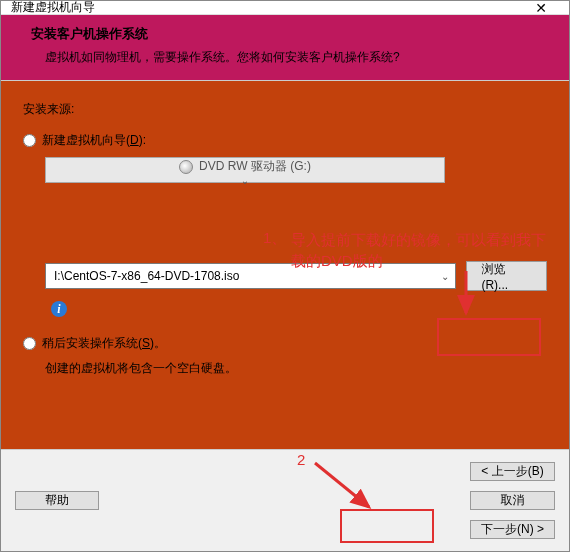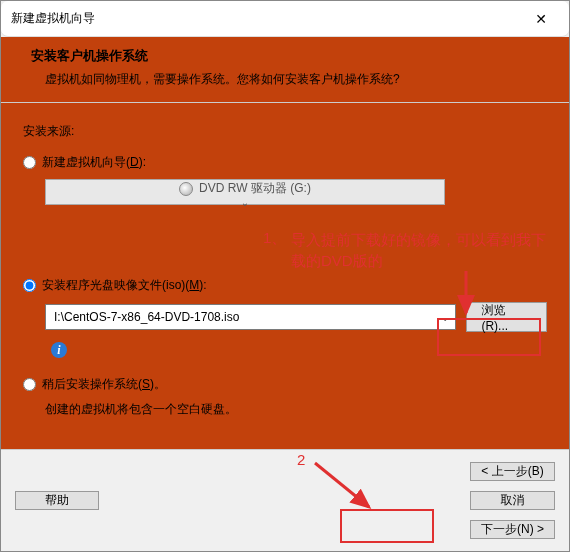--- a/index.html
+++ b/index.html
@@ -19,11 +19,10 @@
     display: flex;
     align-items: center;
     justify-content: space-between;
-    height: 36px;
+    height: 14px;
     background: #fff;
     padding: 0 8px 0 10px;
     border-bottom: 1px solid #ddd;
-    border-radius: 7px;
   }
   .titlebar .title { font-size: 12px; }
   .close-btn {

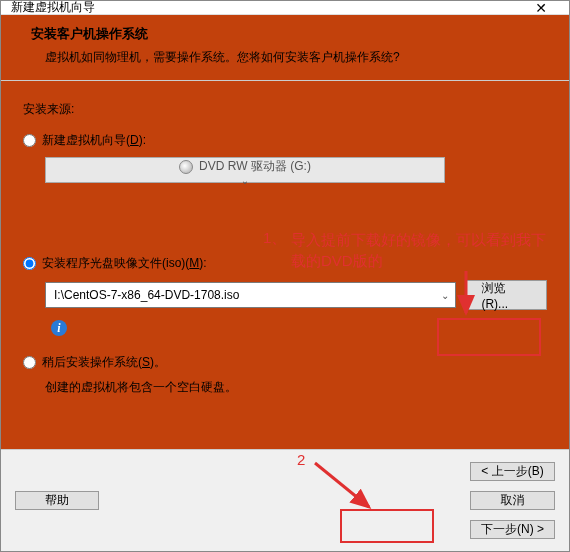--- a/index.html
+++ b/index.html
@@ -32,7 +32,7 @@
     cursor: pointer;
   }
   .header {
-    background: #c2410c;
+    background: #be185d;
     padding: 10px 30px 14px 30px;
     border-bottom: 1px solid #ccc;
   }

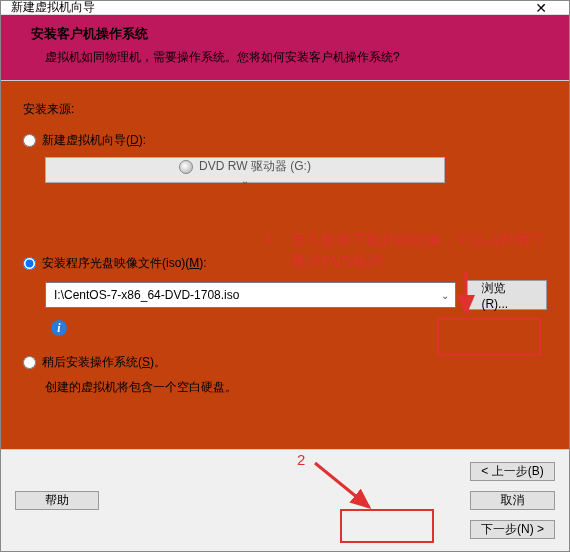--- a/index.html
+++ b/index.html
@@ -175,10 +175,6 @@
 
   <div style="height:58px"></div>
 
-  <div class="option-row">
-    <input type="radio" name="src" checked="" style="">
-    <span class="option-label"><span>安装程序光盘映像文件(iso)(</span><span class="ul">M</span><span>):</span></span>
-  </div>
   <div class="iso-row">
     <div class="iso-input">
       <span>I:\CentOS-7-x86_64-DVD-1708.iso</span>

